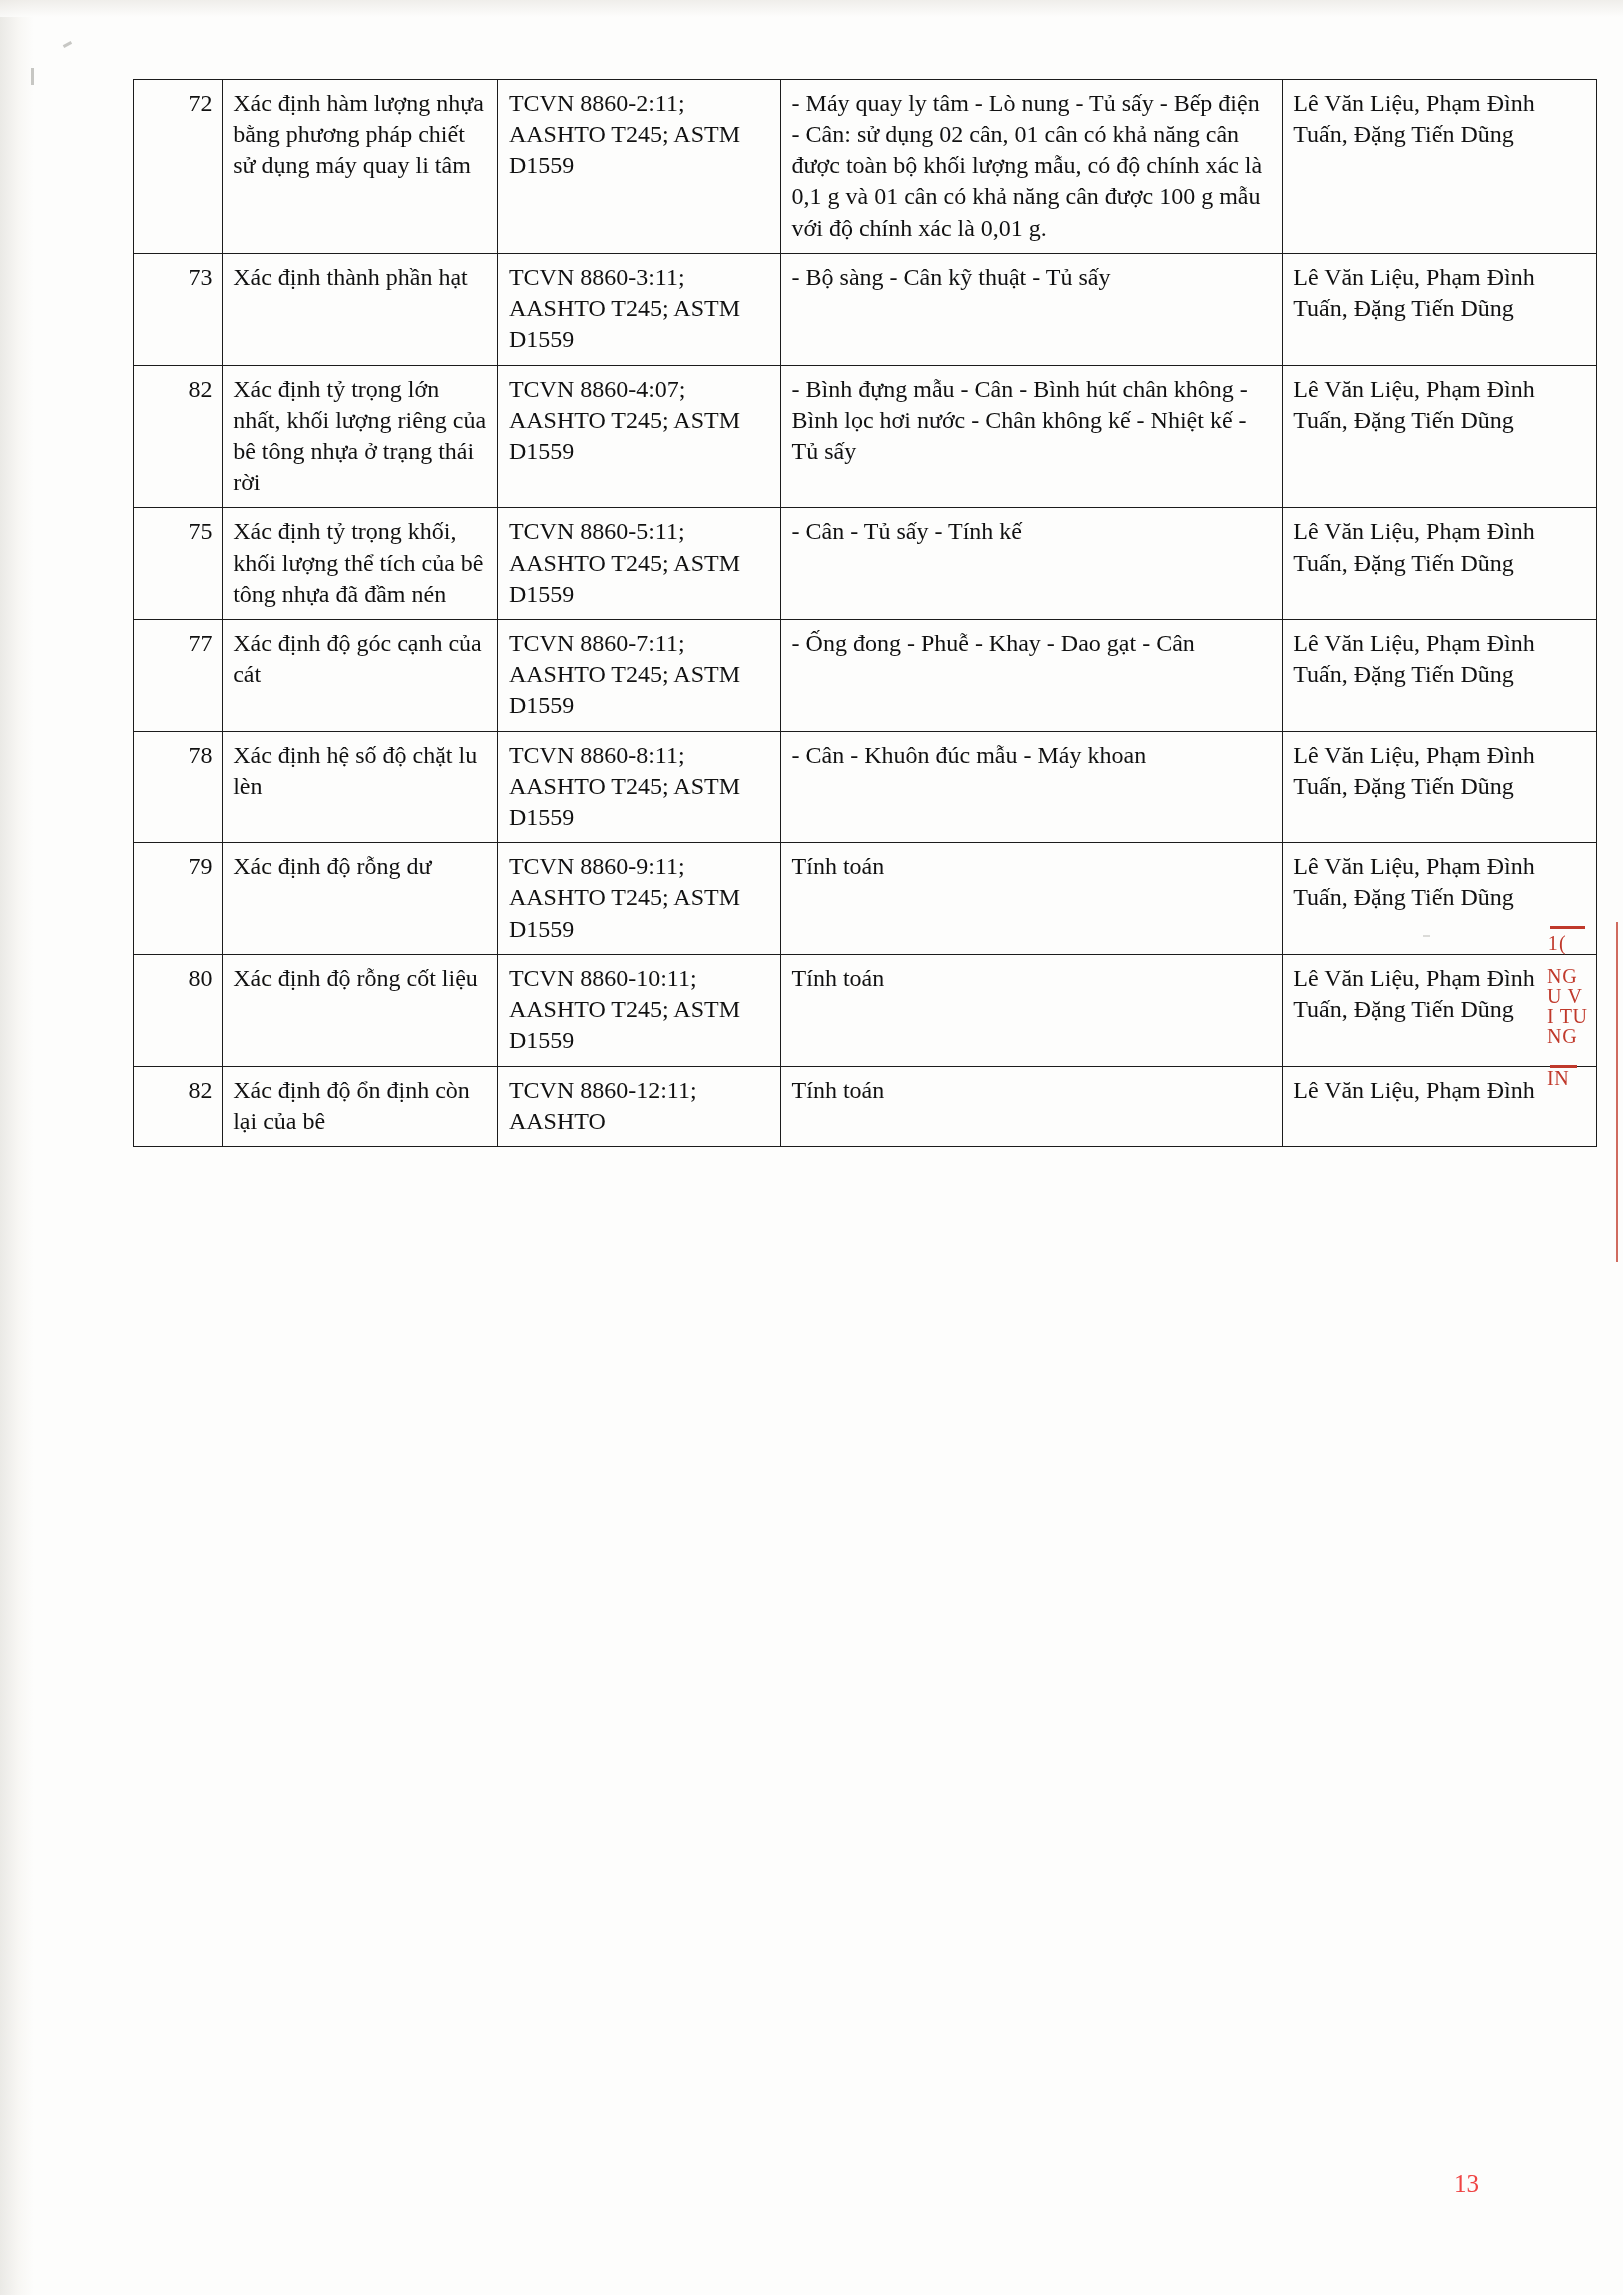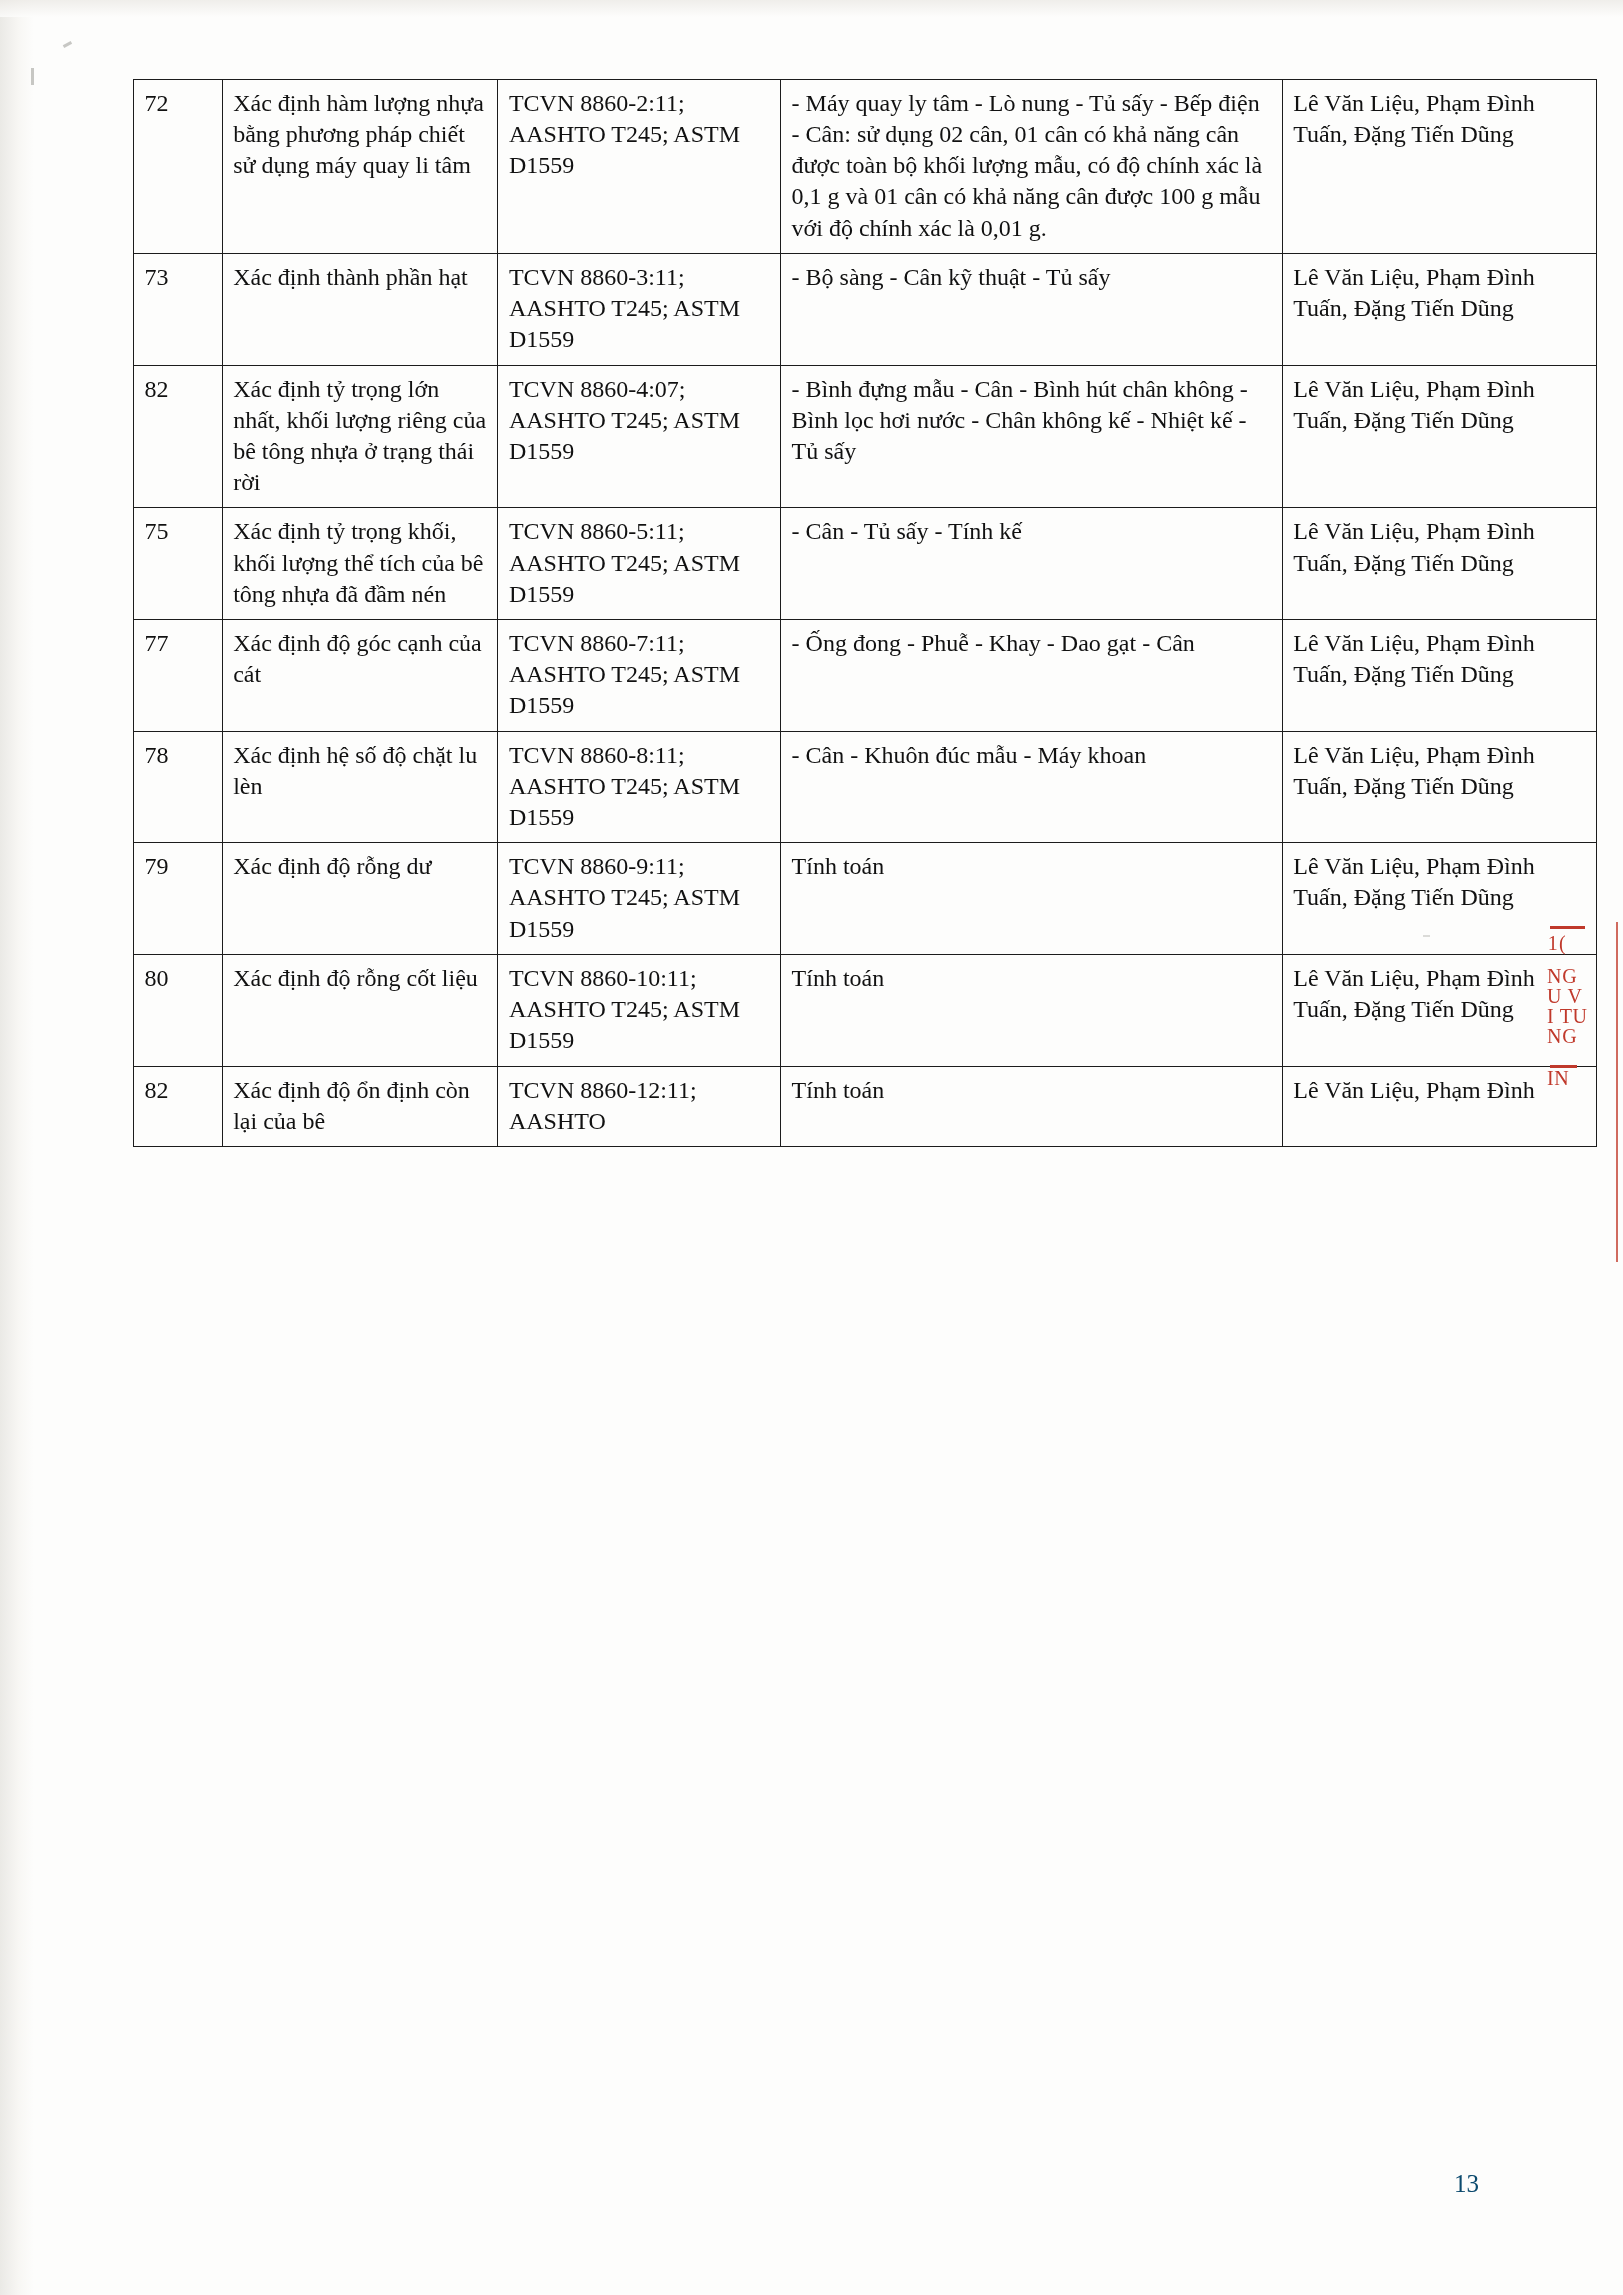--- a/index.html
+++ b/index.html
@@ -68,7 +68,7 @@
   }
   td.c-no {
     width: 68px;
-    text-align: left;
+    text-align: right;
     padding-left: 2.6px;
     padding-right: 2.6px;
   }

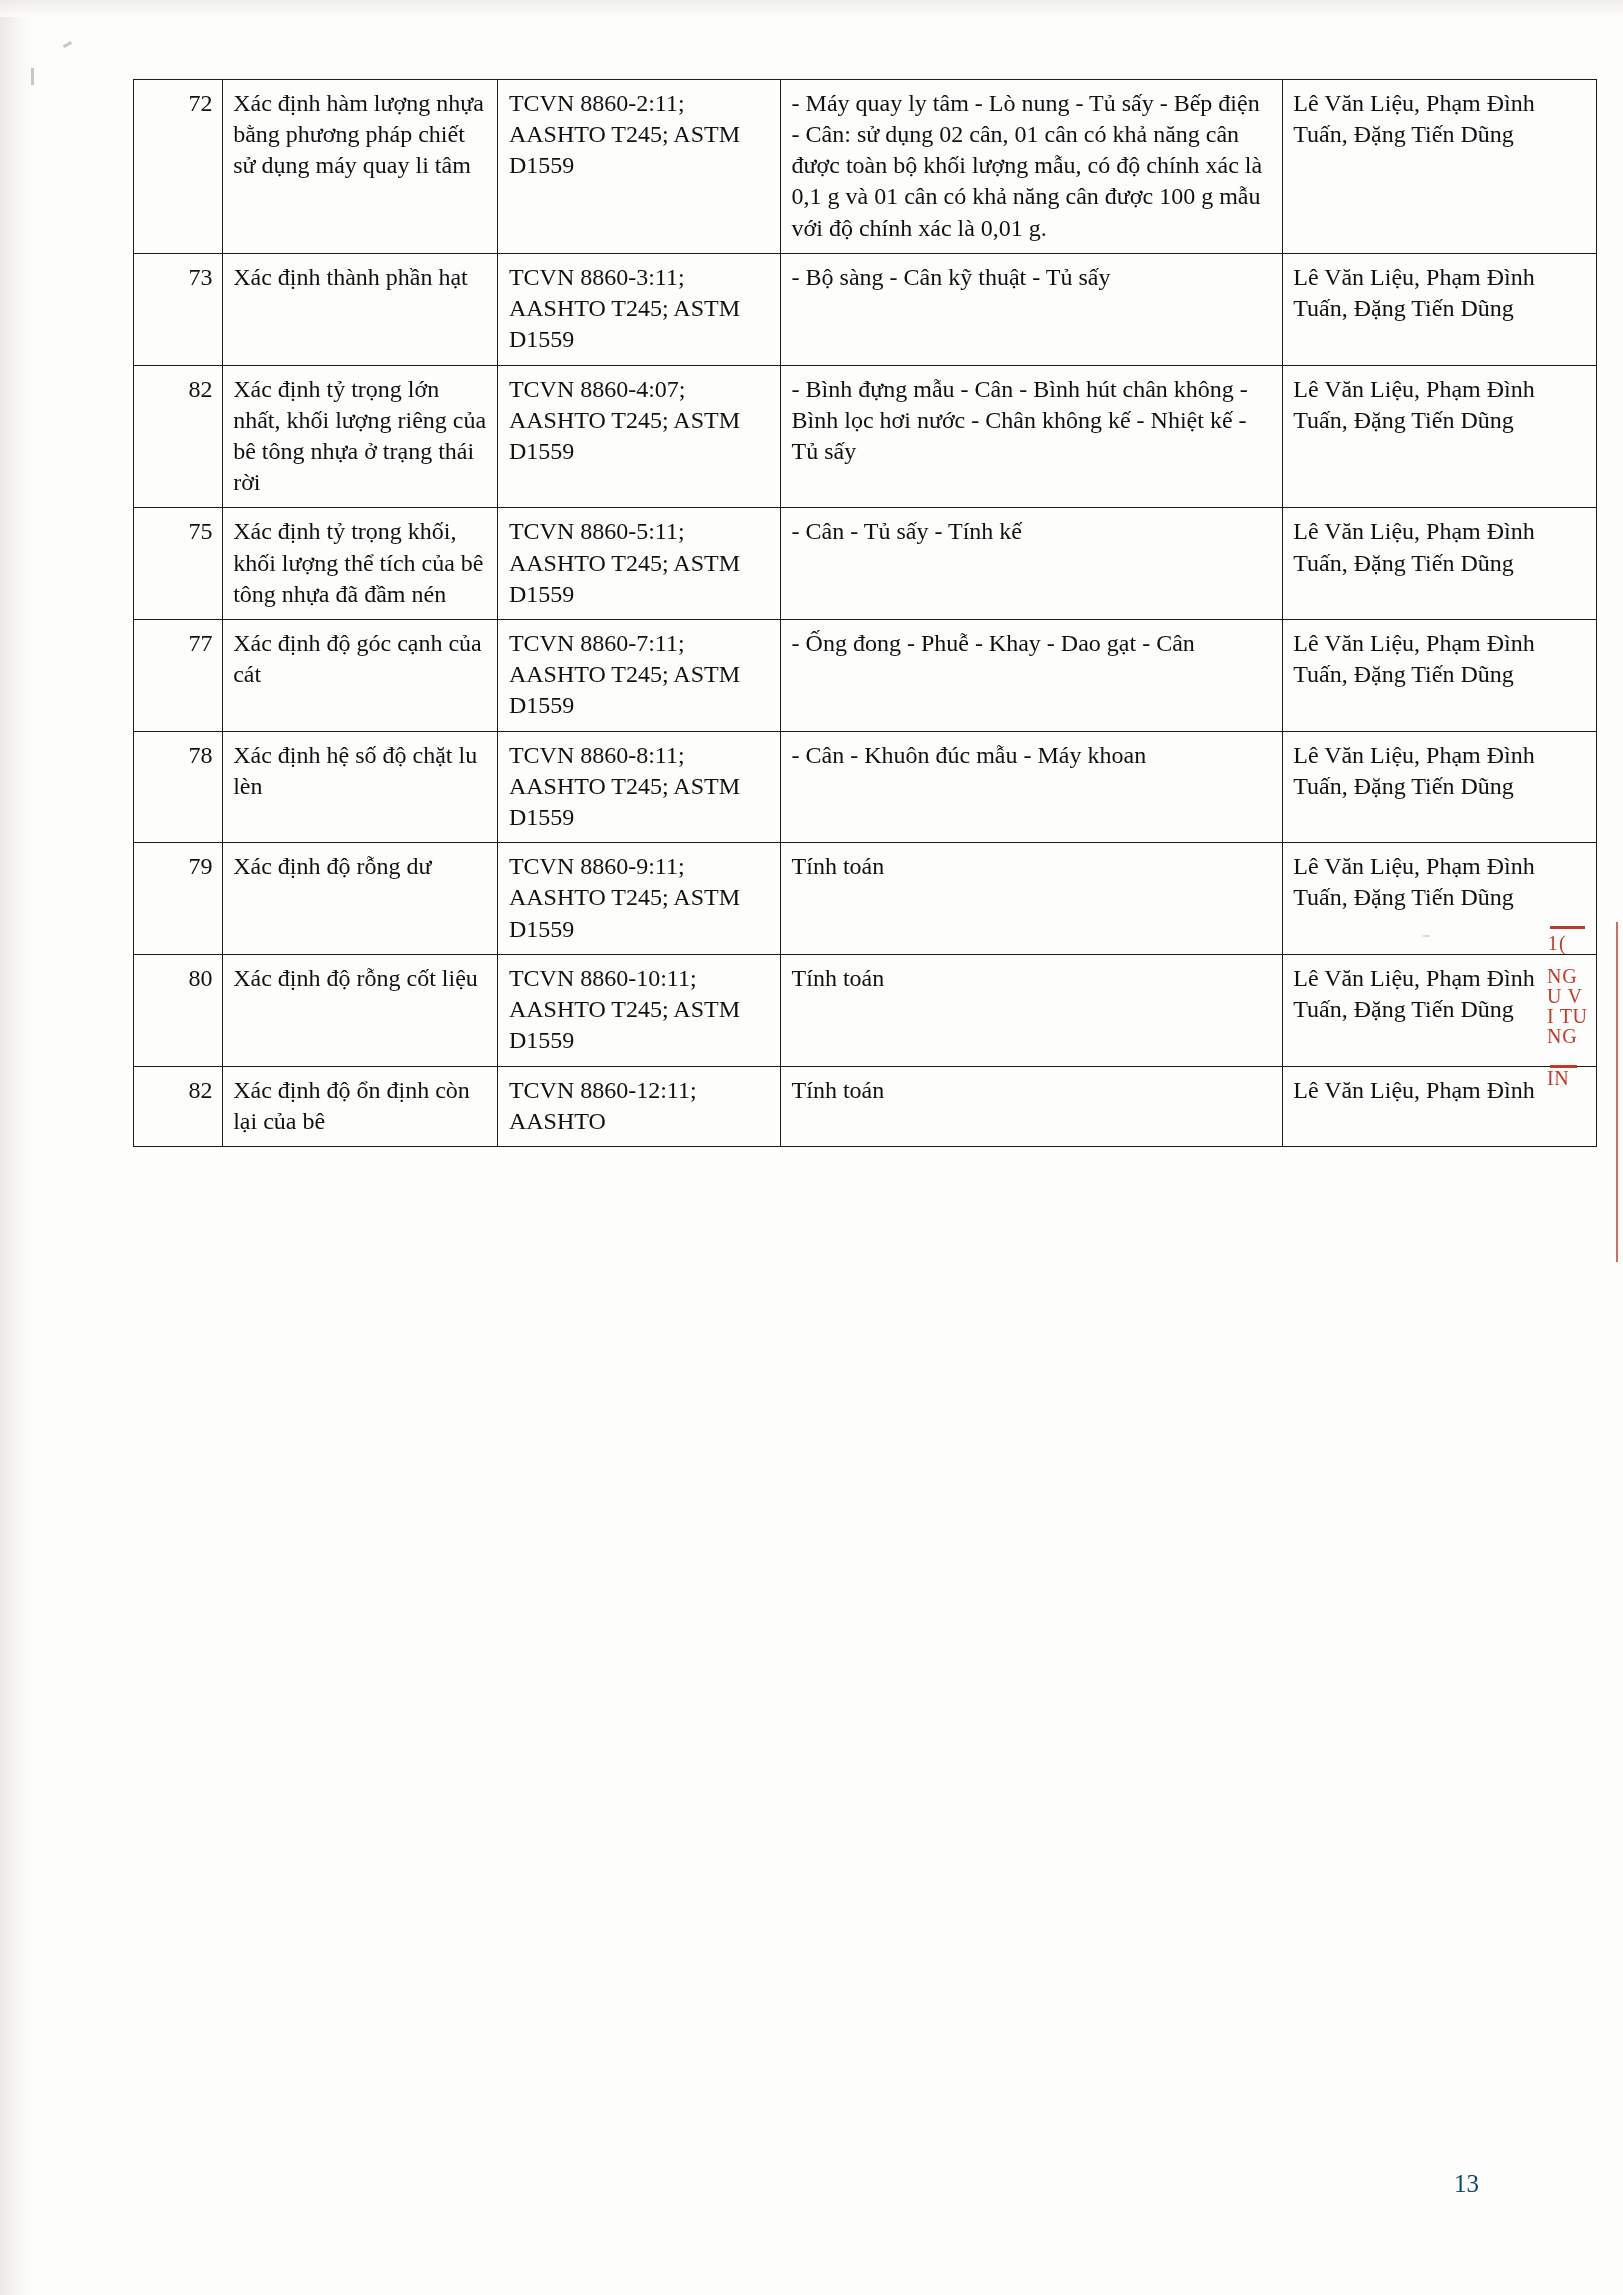--- a/index.html
+++ b/index.html
@@ -84,7 +84,7 @@
     bottom: 97px;
     font-size: 25px;
     font-family: "Liberation Serif", serif;
-    color: #0c4a6e;
+    color: #ef4444;
   }
 
   

